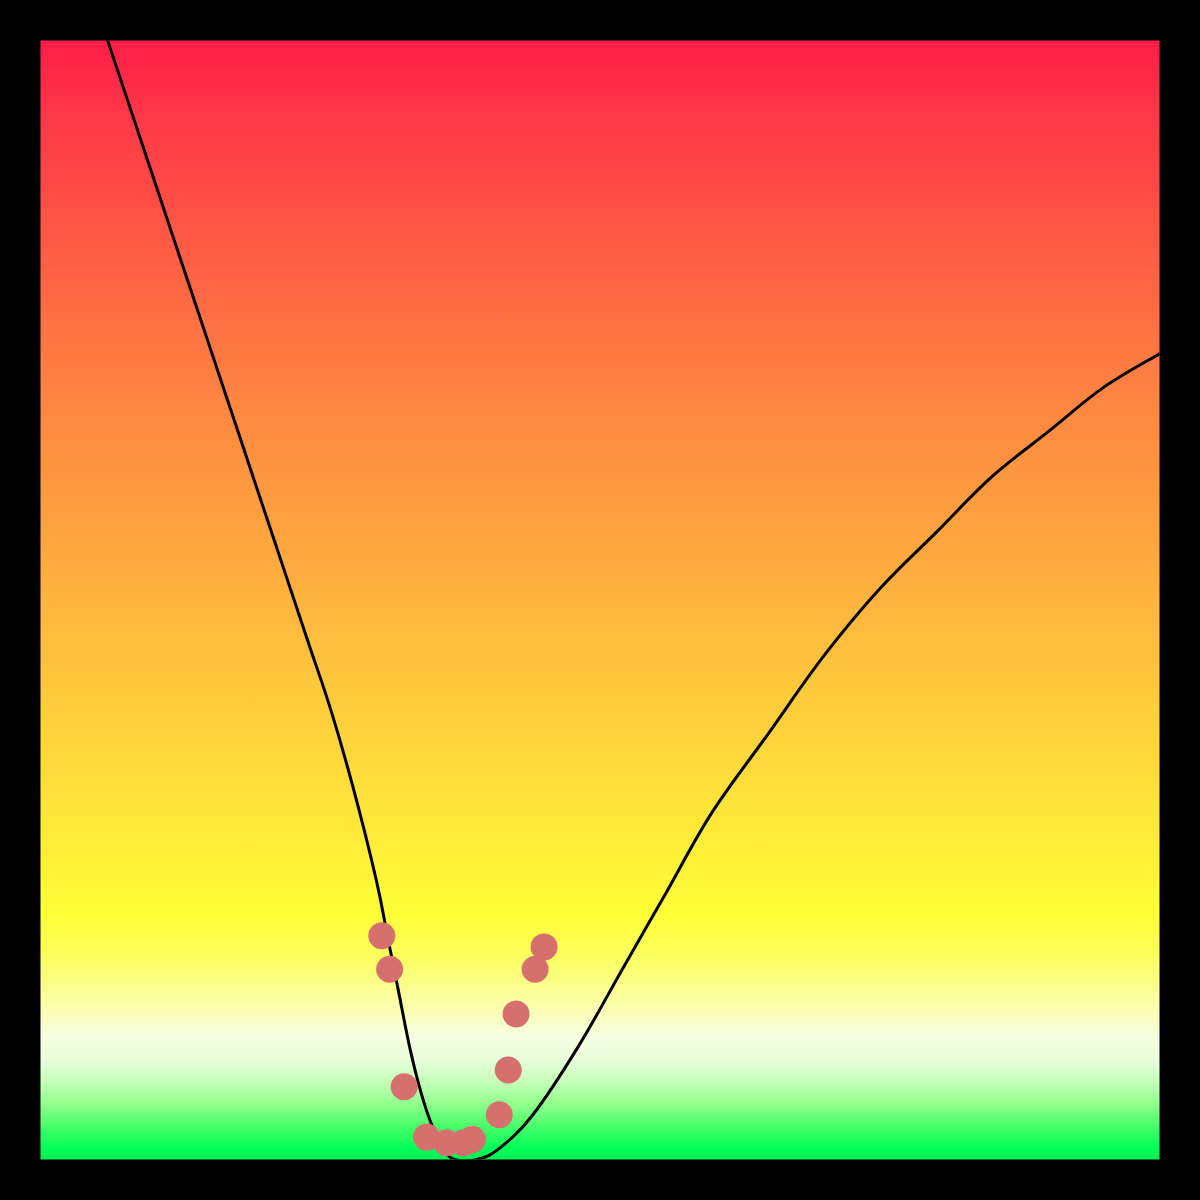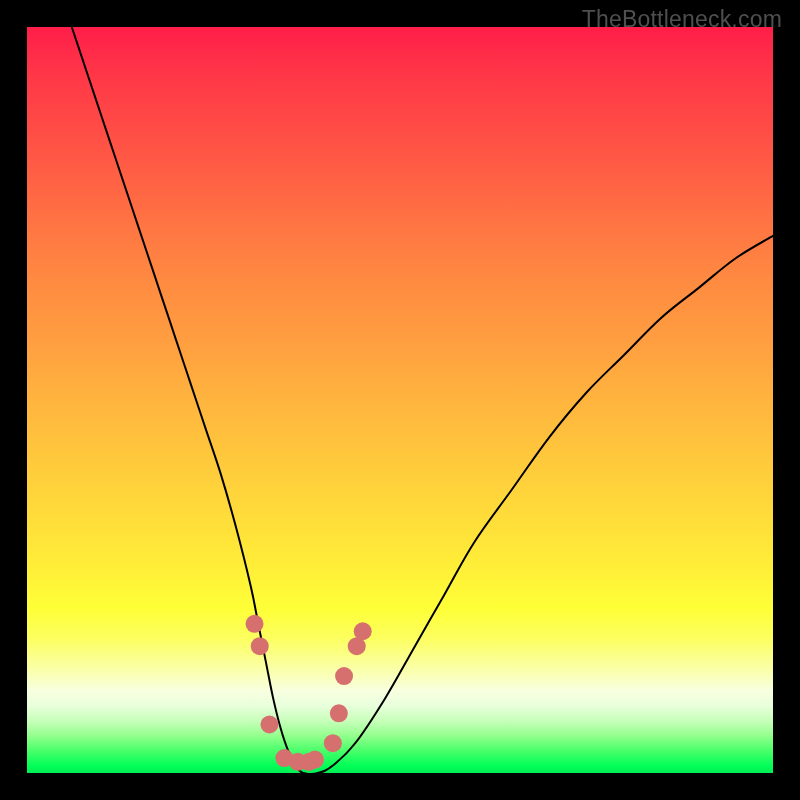--- a/index.html
+++ b/index.html
@@ -71,7 +71,6 @@
 <body>
 
 <div class="frame">
-  <div class="watermark">TheBottleneck.com</div>
   <div class="plot">
     <svg class="curve" id="curve-svg" viewBox="0 0 746 746" preserveAspectRatio="none">
         <path d="M 44.76 0.00 C 47.45 8.06, 54.31 28.65, 59.68 44.76 C 65.05 60.87, 69.23 73.41, 74.60 89.52 C 79.97 105.63, 84.15 118.17, 89.52 134.28 C 94.89 150.39, 99.07 162.93, 104.44 179.04 C 109.81 195.15, 113.99 207.69, 119.36 223.80 C 124.73 239.91, 128.91 252.45, 134.28 268.56 C 139.65 284.67, 143.83 297.21, 149.20 313.32 C 154.57 329.43, 158.75 341.97, 164.12 358.08 C 169.49 374.19, 173.67 386.73, 179.04 402.84 C 184.41 418.95, 188.59 430.14, 193.96 447.60 C 199.33 465.06, 203.51 479.68, 208.88 499.82 C 214.25 519.96, 219.77 542.04, 223.80 559.50 C 227.83 576.96, 228.57 583.37, 231.26 596.80 C 233.95 610.23, 236.03 620.67, 238.72 634.10 C 241.41 647.53, 243.49 659.31, 246.18 671.40 C 248.87 683.49, 250.95 691.84, 253.64 701.24 C 256.33 710.64, 258.41 716.91, 261.10 723.62 C 263.79 730.33, 265.87 734.51, 268.56 738.54 C 271.25 742.57, 271.99 744.66, 276.02 746.00 C 280.05 747.34, 285.57 747.34, 290.94 746.00 C 296.31 744.66, 299.15 743.91, 305.86 738.54 C 312.57 733.17, 318.84 728.25, 328.24 716.16 C 337.64 704.07, 347.34 688.86, 358.08 671.40 C 368.82 653.94, 377.18 637.98, 387.92 619.18 C 398.66 600.38, 407.02 585.76, 417.76 566.96 C 428.50 548.16, 435.51 533.54, 447.60 514.74 C 459.69 495.94, 471.47 481.32, 484.90 462.52 C 498.33 443.72, 508.77 427.76, 522.20 410.30 C 535.63 392.84, 546.07 380.31, 559.50 365.54 C 572.93 350.77, 583.37 341.67, 596.80 328.24 C 610.23 314.81, 620.67 303.03, 634.10 290.94 C 647.53 278.85, 657.97 271.84, 671.40 261.10 C 684.83 250.36, 695.27 240.66, 708.70 231.26 C 722.13 221.86, 739.29 212.91, 746.00 208.88" fill="none" stroke="#000000" stroke-width="2" stroke-linecap="round"></path>

